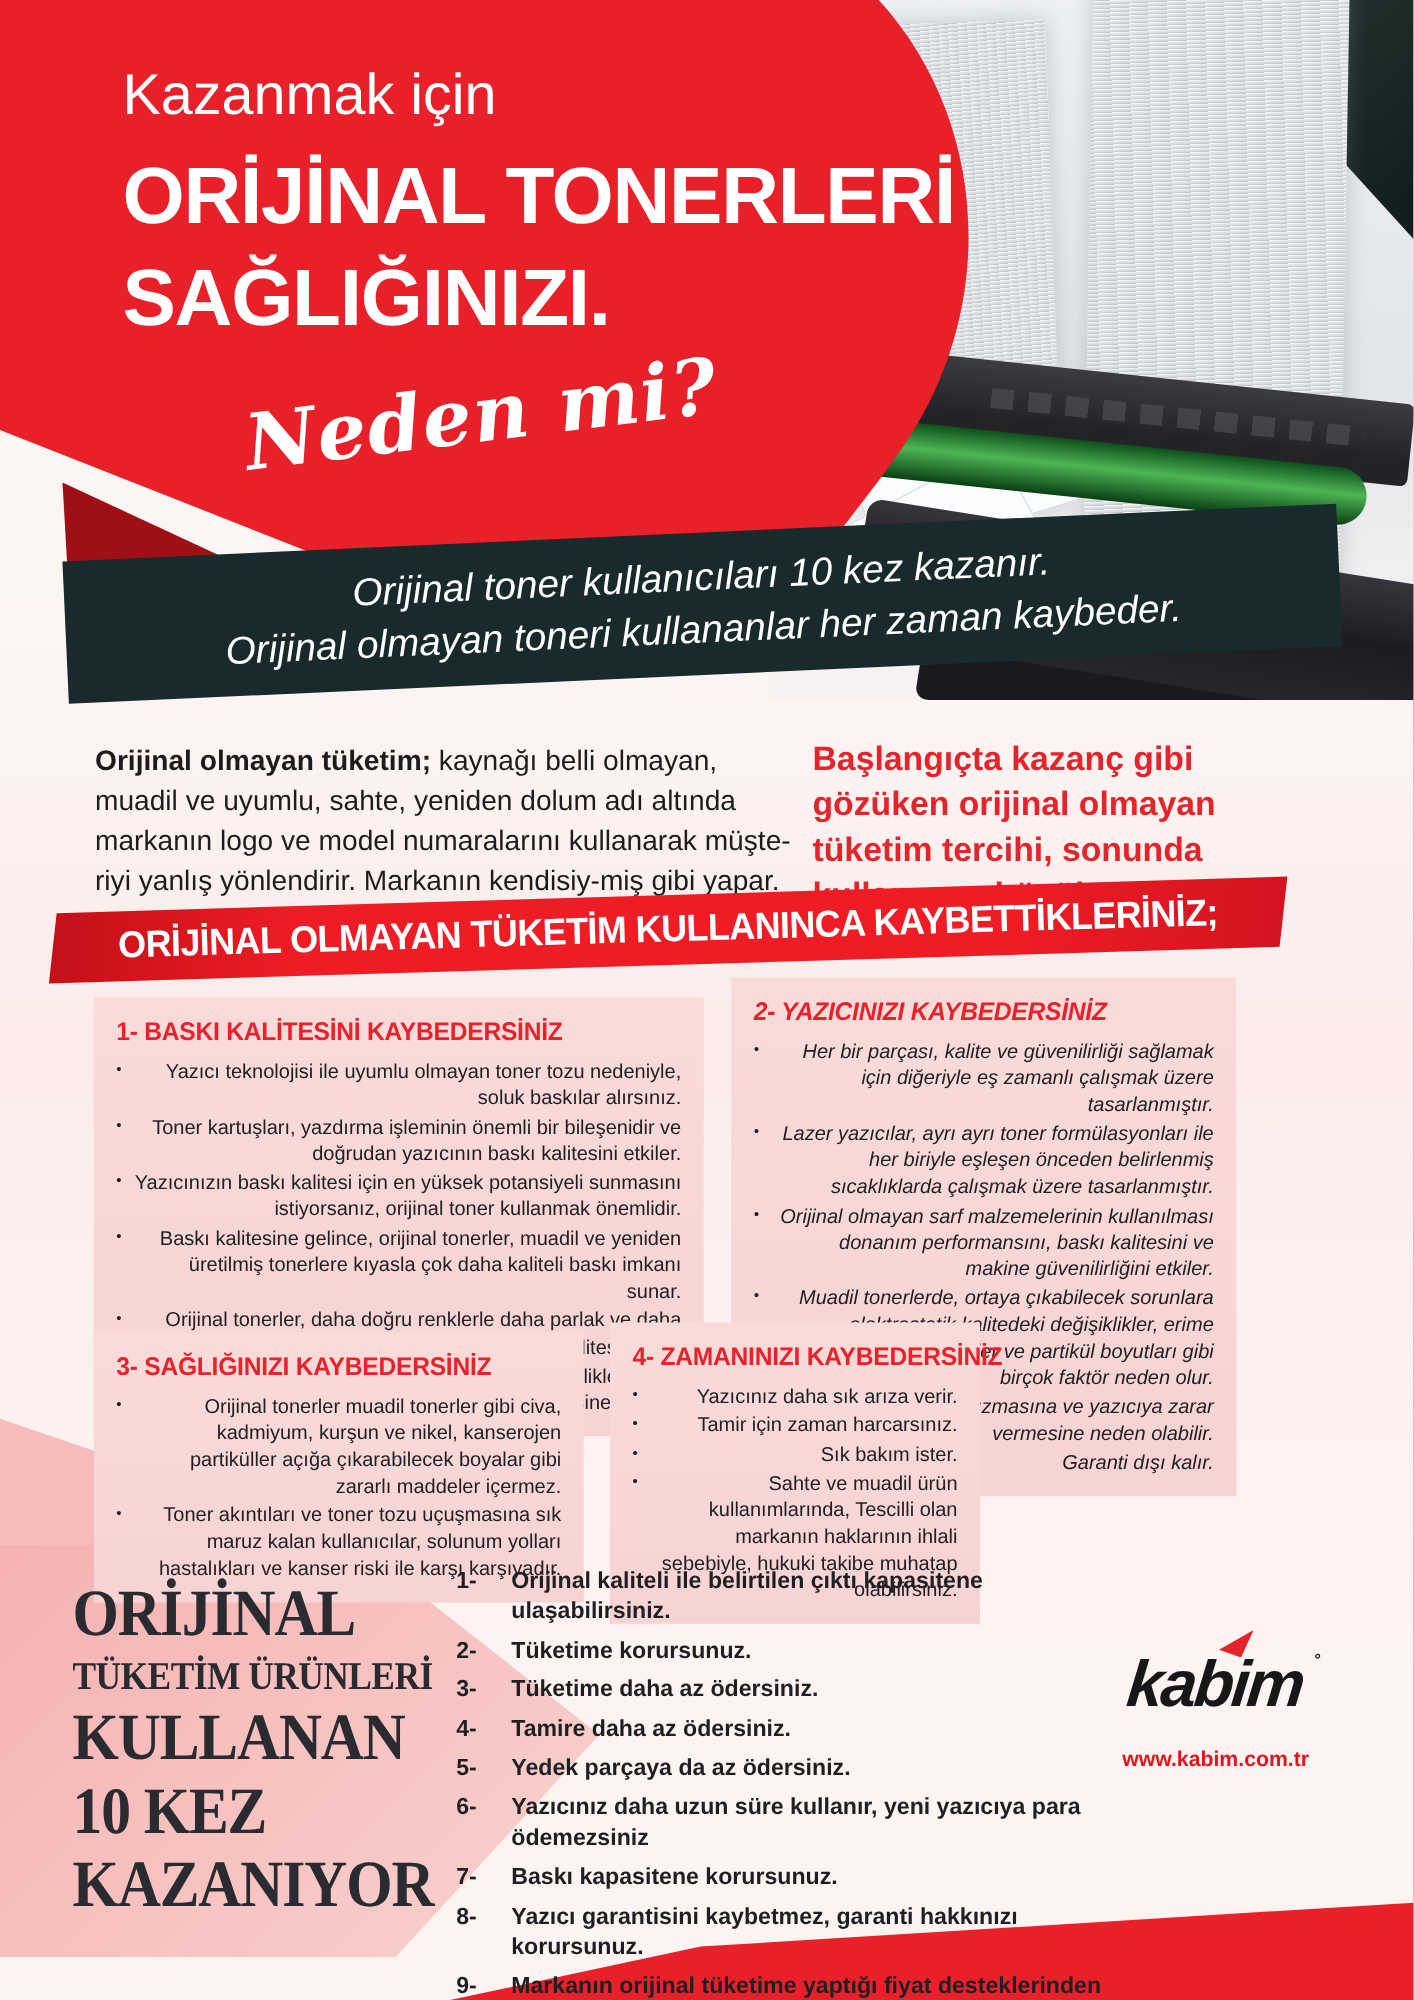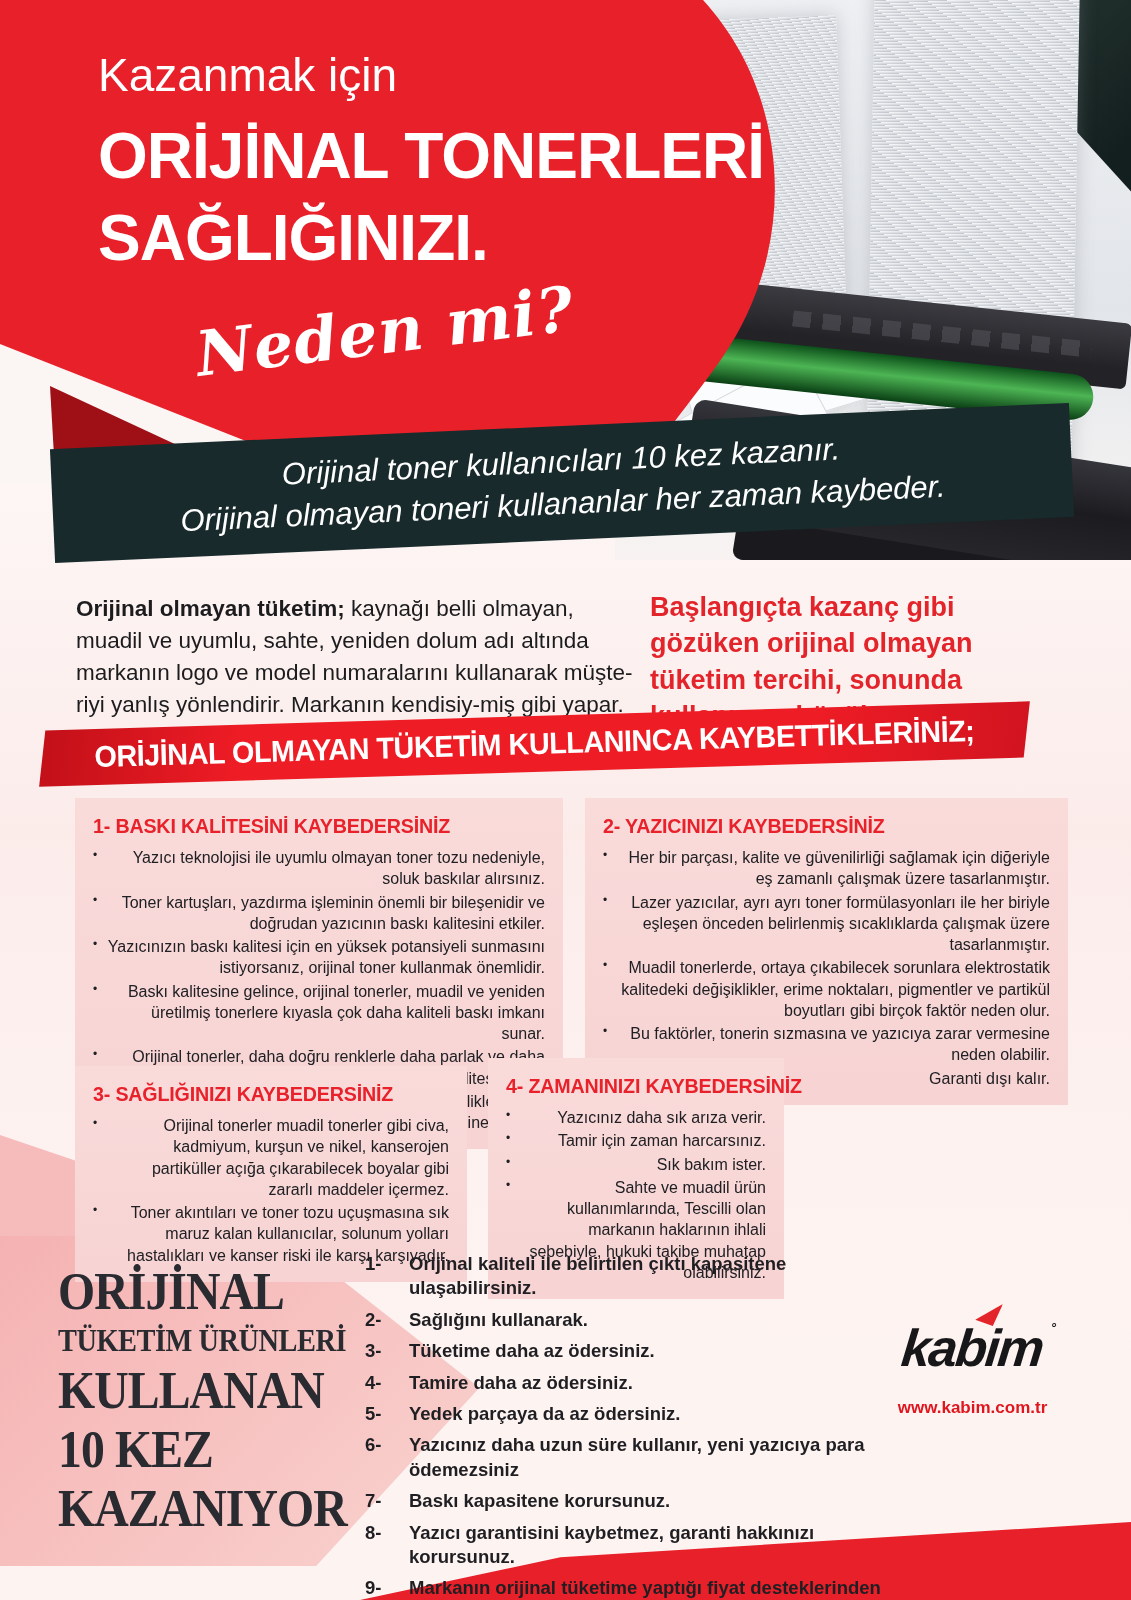--- a/index.html
+++ b/index.html
@@ -75,7 +75,7 @@
   .card li{position:relative;padding-left:13px;font-size:16px;line-height:1.33;color:#202024;font-weight:500;margin-bottom:2px;}
   .card li::before{content:"•";position:absolute;left:0;top:1px;font-size:12px;color:#202024;}
   .card-1{left:75px;top:798px;width:488px;min-height:247px;}
-  .card-2{left:585px;top:798px;width:483px;min-height:247px;}
+  .card-2{left:585px;top:782px;width:404px;min-height:247px;font-style:italic;}
   .card-3{left:75px;top:1066px;width:392px;min-height:150px;}
   .card-4{left:488px;top:1058px;width:296px;min-height:180px;}
   .card-5{left:798px;top:1066px;width:270px;min-height:150px;}

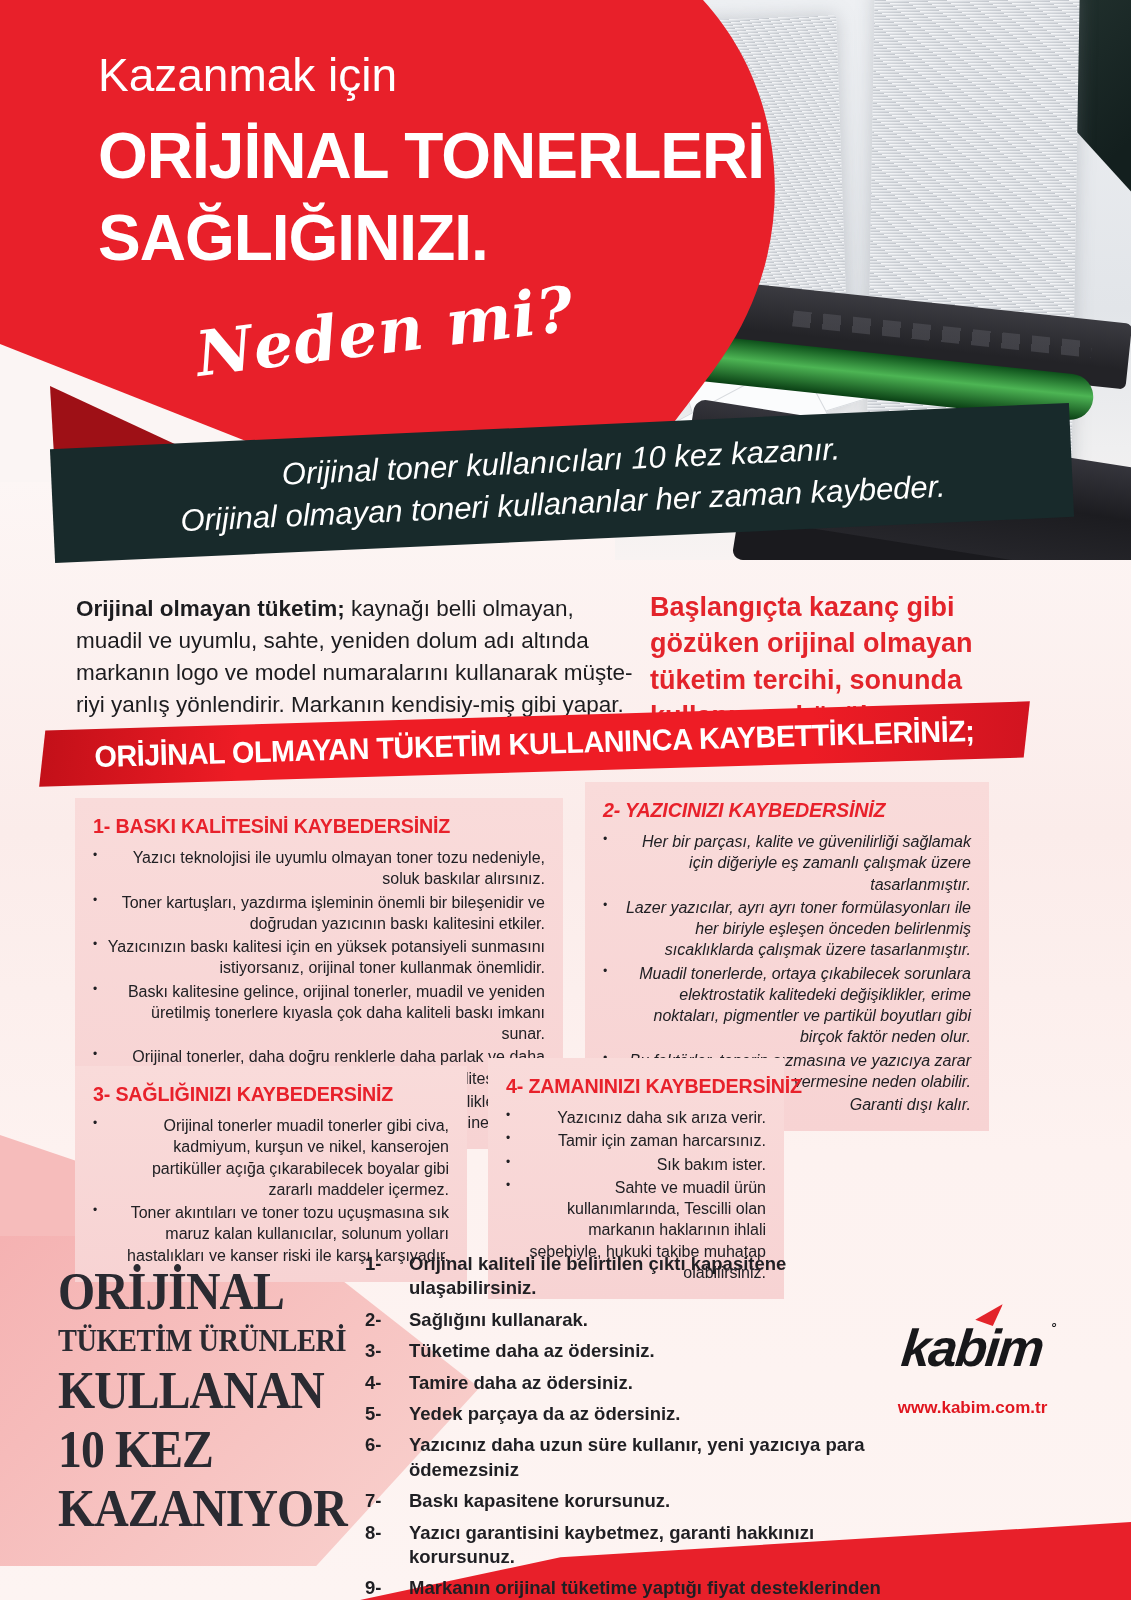--- a/index.html
+++ b/index.html
@@ -176,6 +176,7 @@
     <ul>
       <li>Her bir parçası, kalite ve güvenilirliği sağlamak için diğeriyle eş zamanlı çalışmak üzere tasarlanmıştır.</li>
       <li>Lazer yazıcılar, ayrı ayrı toner formülasyonları ile her biriyle eşleşen önceden belirlenmiş sıcaklıklarda çalışmak üzere tasarlanmıştır.</li>
+      <li>Orijinal olmayan sarf malzemelerinin kullanılması donanım performansını, baskı kalitesini ve makine güvenilirliğini etkiler.</li>
       <li>Muadil tonerlerde, ortaya çıkabilecek sorunlara elektrostatik kalitedeki değişiklikler, erime noktaları, pigmentler ve partikül boyutları gibi birçok faktör neden olur.</li>
       <li>Bu faktörler, tonerin sızmasına ve yazıcıya zarar vermesine neden olabilir.</li>
       <li>Garanti dışı kalır.</li>

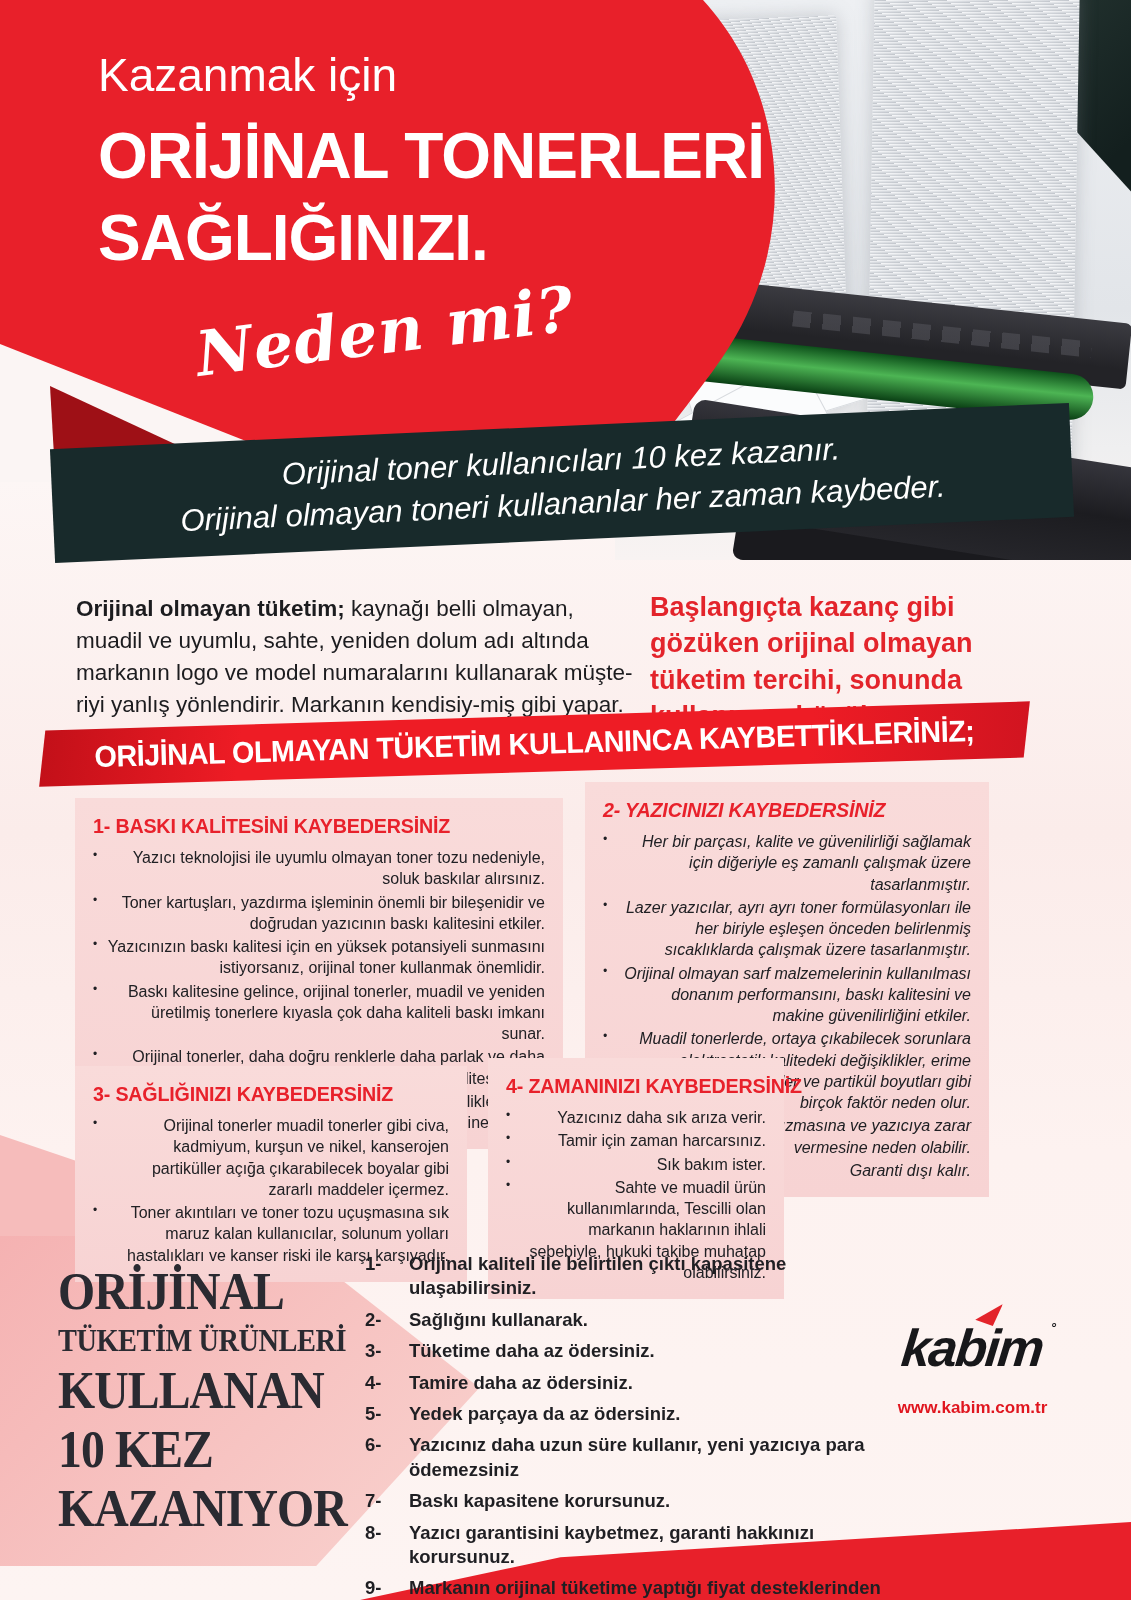--- a/index.html
+++ b/index.html
@@ -219,7 +219,7 @@
       </div>
     <div class="benefit">
         <span class="num">2-</span>
-        <span class="txt">Sağlığını kullanarak.</span>
+        <span class="txt">Tüketime korursunuz.</span>
       </div>
     <div class="benefit">
         <span class="num">3-</span>

